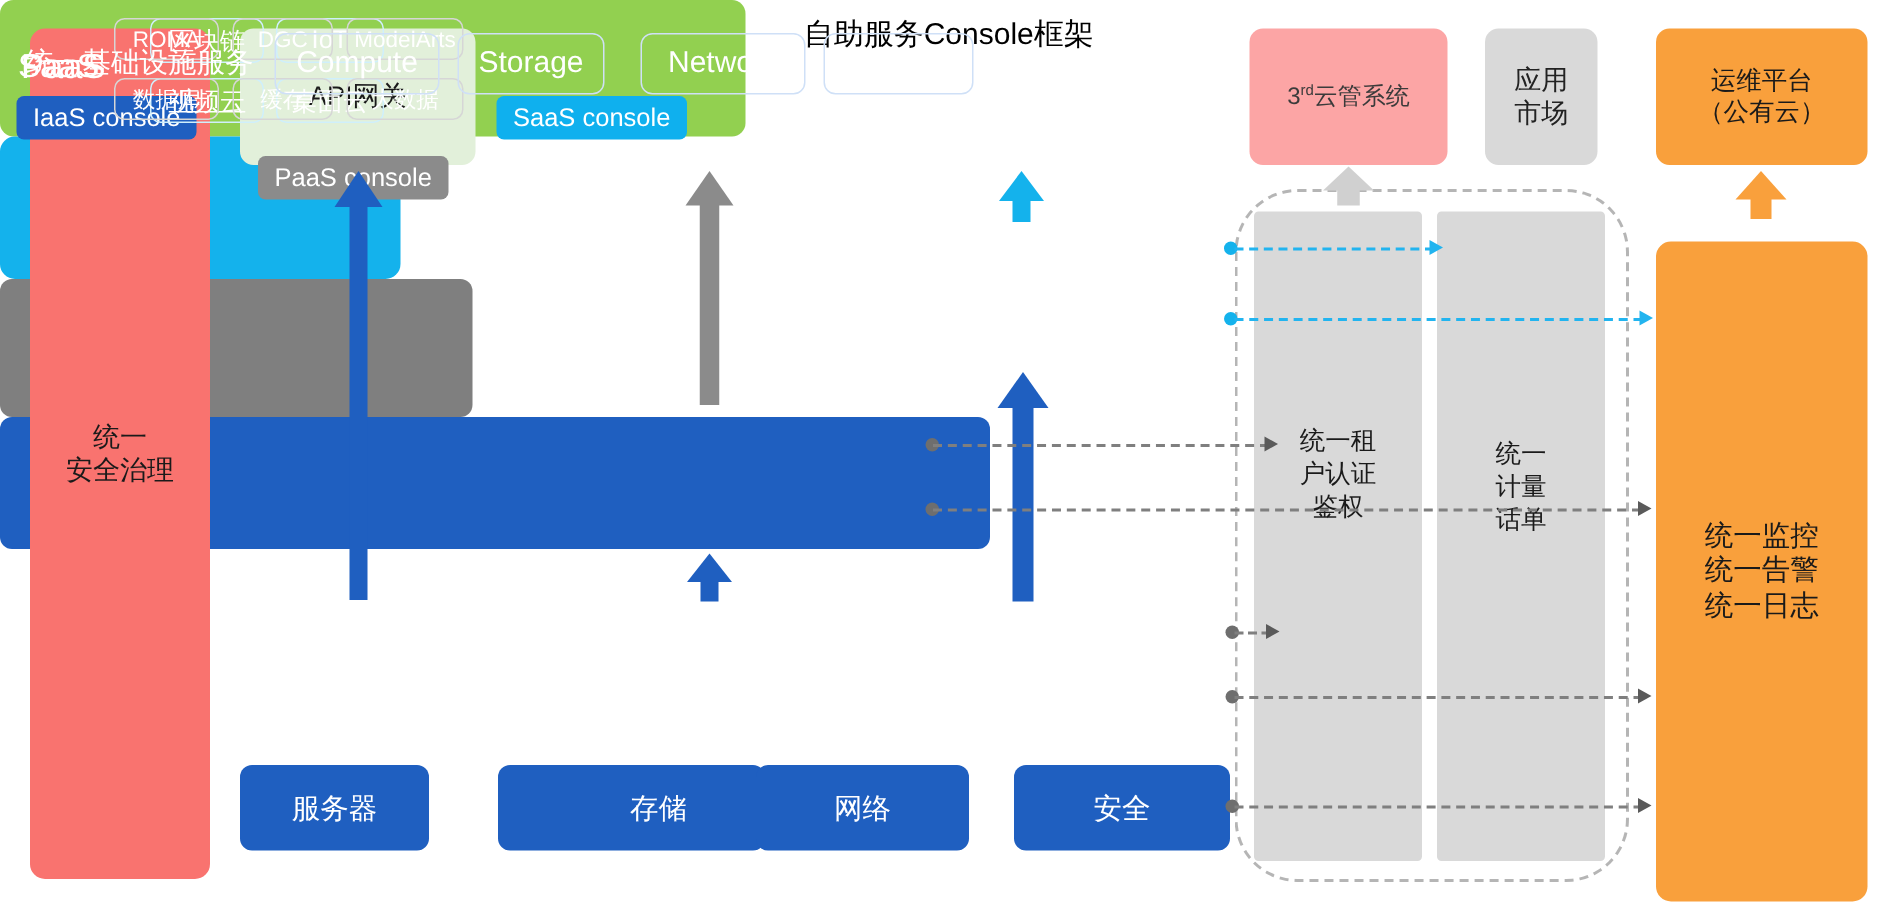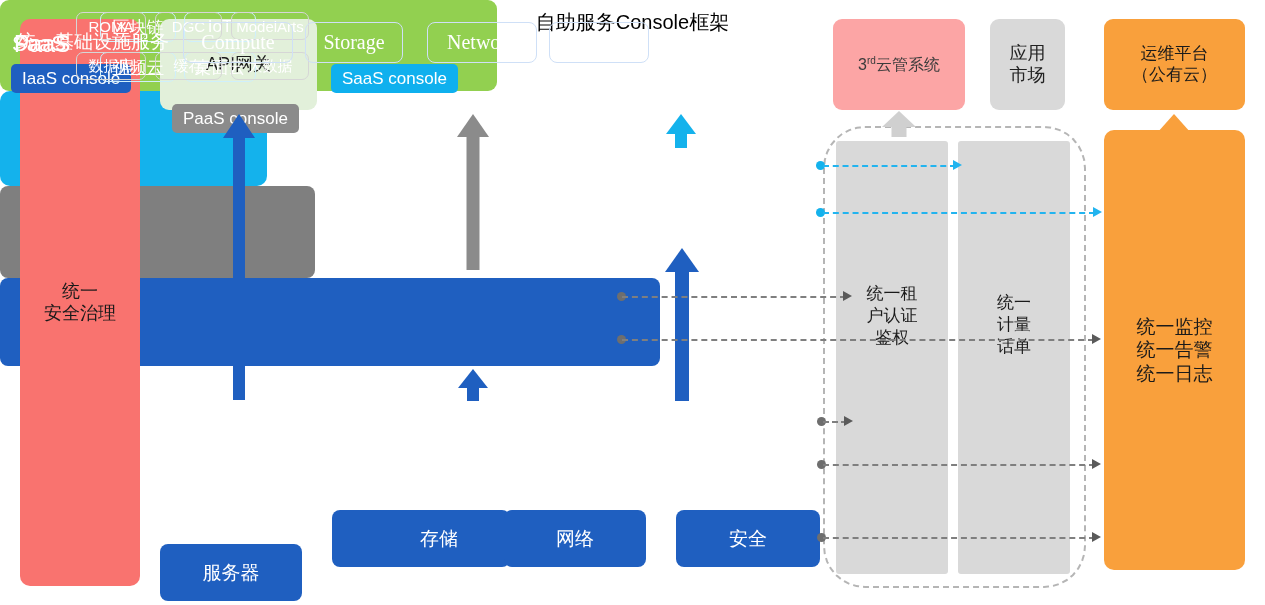--- a/index.html
+++ b/index.html
@@ -154,7 +154,6 @@
     color: #ffffff;
     font-size: 20px;
     box-sizing: border-box;
-    font-family: Liberation Serif, serif;
   }
 
   

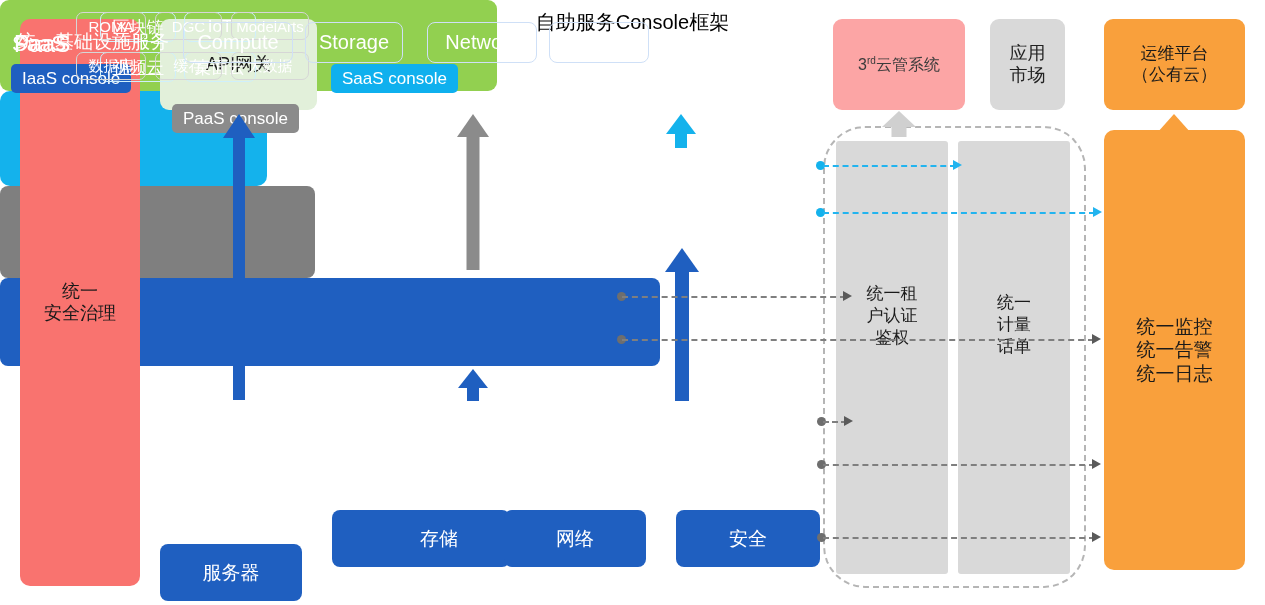--- a/index.html
+++ b/index.html
@@ -92,7 +92,7 @@
     background: #f9a03c; color: #1a1a1a; font-size: 17px;
   }
   #ops-platform-main {
-    left: 1104px; top: 130px; width: 141px; height: 440px;
+    left: 1104px; top: 161px; width: 141px; height: 440px;
     background: #f9a03c; color: #1a1a1a; font-size: 19px;
     border-radius: 10px;
   }

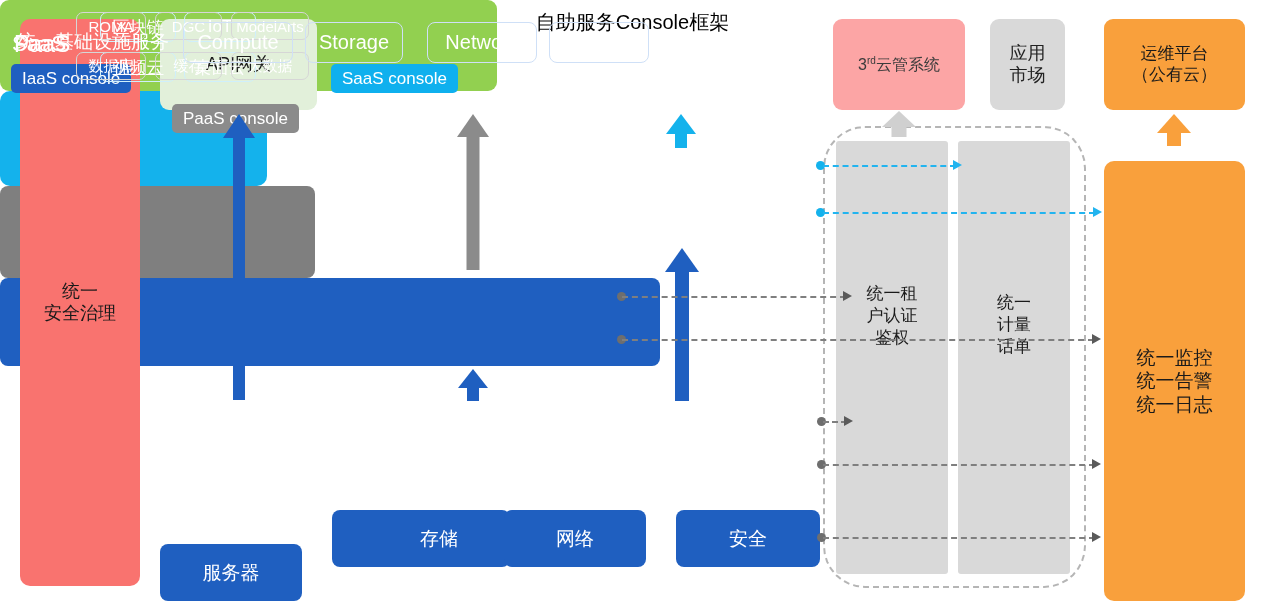--- a/index.html
+++ b/index.html
@@ -301,7 +301,7 @@
     <div class="infra-item" style="left:549px; width:100px;">CCE</div>
   </div>
 
-  <div class="hw-box" style="left:160px; width:142px;margin-top:34px;">服务器</div>
+  <div class="hw-box" style="left:160px; width:126px;">服务器</div>
   <div class="hw-box" style="left:332px; width:142px;padding-left:36px;">存储</div>
   <div class="hw-box" style="left:504px; width:142px;">网络</div>
   <div class="hw-box" style="left:676px; width:144px;">安全</div>

